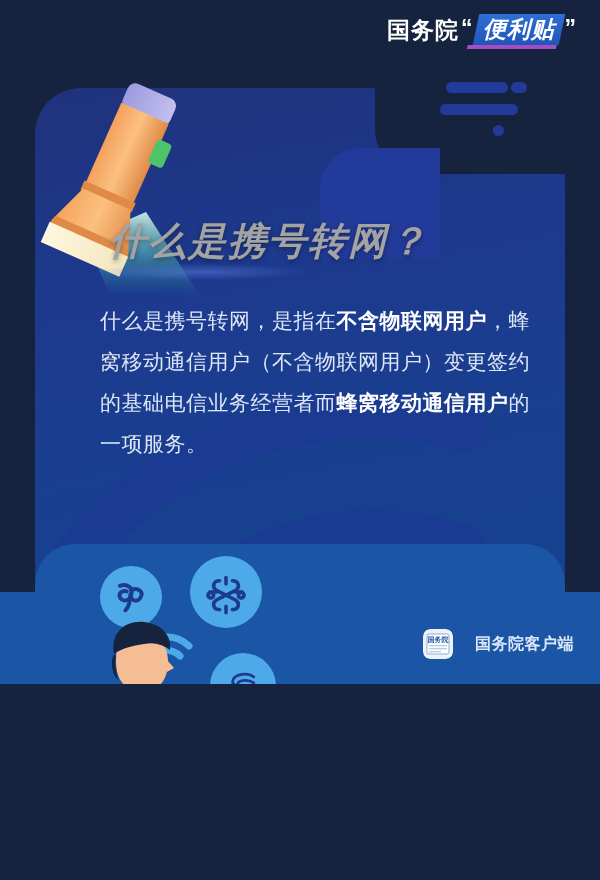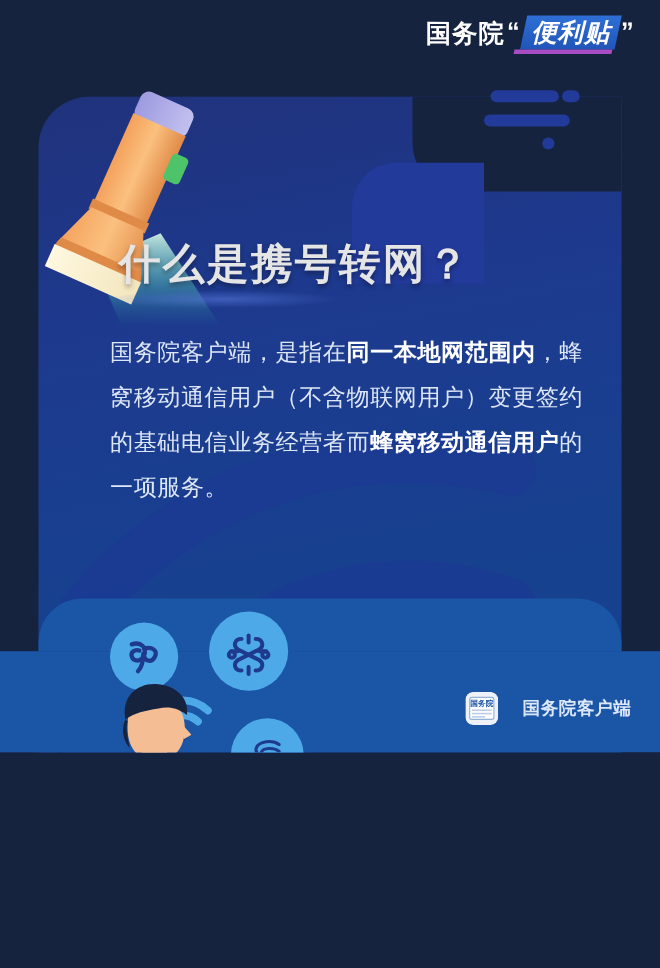--- a/index.html
+++ b/index.html
@@ -80,9 +80,10 @@
   
   .title{
     position:absolute;left:108px;top:216px;z-index:32;
-    color:#e5e5e5;font-size:38px;font-weight:bold;letter-spacing:2px;
+    color:#a3a3a3;font-size:38px;font-weight:bold;letter-spacing:2px;
     line-height:50px;white-space:nowrap;
     text-shadow:0 2px 5px rgba(0,0,0,.35);
+    font-style:italic;
   }
   .title-shadow{
     position:absolute;left:96px;top:264px;width:210px;height:16px;

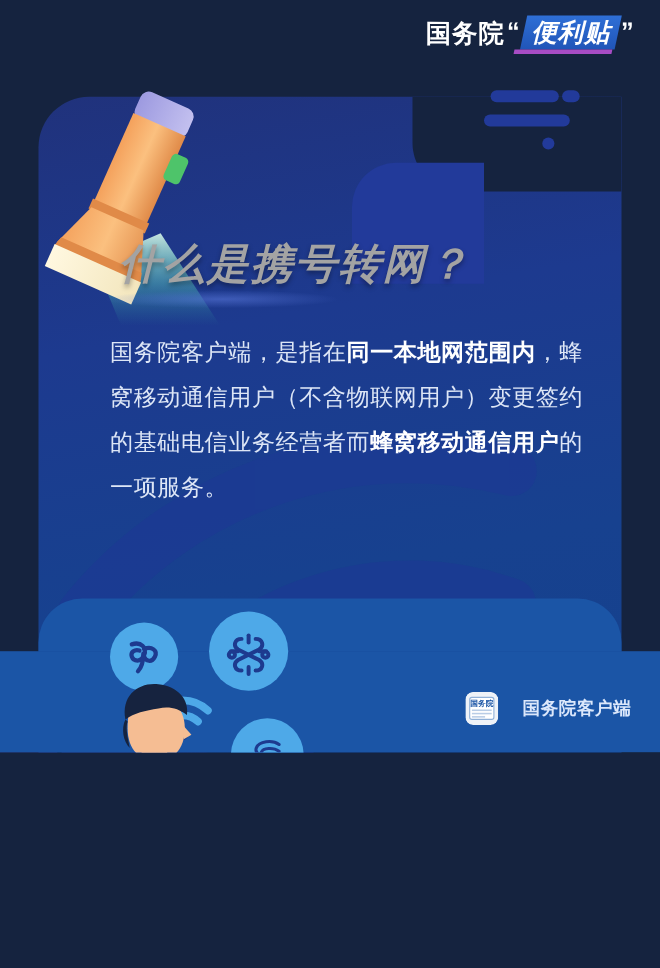--- a/index.html
+++ b/index.html
@@ -215,7 +215,7 @@
   <div class="title">什么是携号转网？</div>
 
   <div class="para">
-    <span>国务院客户端，是指在</span><b>同一本地网范围内</b><span>，蜂窝移动通信用户（不含物联网用户）变更签约的基础电信业务经营者而</span><b>蜂窝移动通信用户</b><span>的一项服务。</span>
+    <span>什么是携号转网，是指在</span><b>同一本地网范围内</b><span>，蜂窝移动通信用户（不含物联网用户）变更签约的基础电信业务经营者而</span><b>蜂窝移动通信用户</b><span>的一项服务。</span>
   </div>
 
   <svg class="city" viewBox="0 0 250 288">

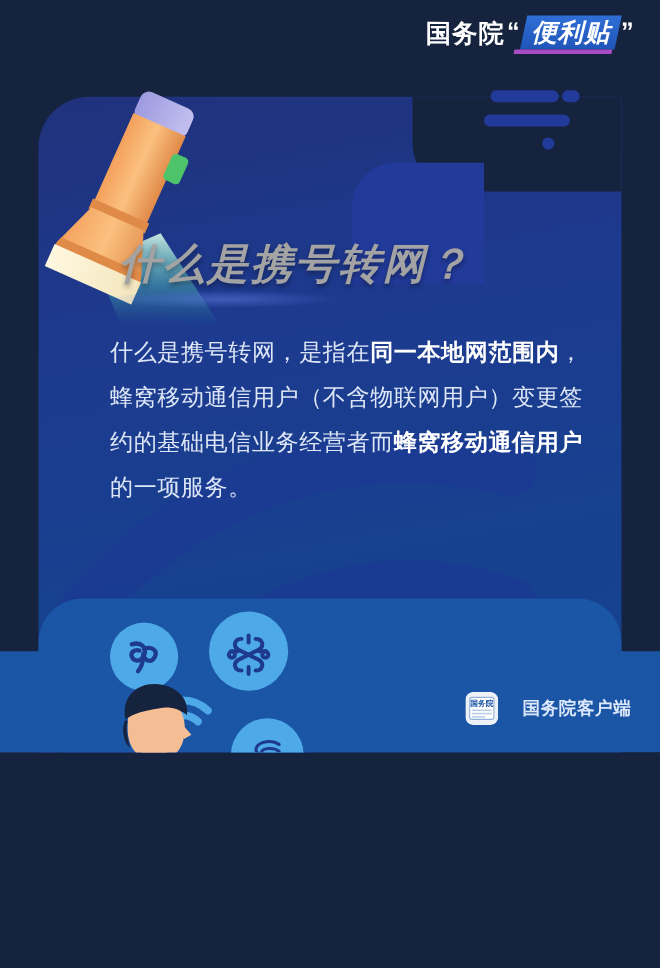--- a/index.html
+++ b/index.html
@@ -215,7 +215,7 @@
   <div class="title">什么是携号转网？</div>
 
   <div class="para">
-    <span>什么是携号转网，是指在</span><b>同一本地网范围内</b><span>，蜂窝移动通信用户（不含物联网用户）变更签约的基础电信业务经营者而</span><b>蜂窝移动通信用户</b><span>的一项服务。</span>
+    <span>什么是携号转网，是指在</span><b>不含物联网用户</b><span>，蜂窝移动通信用户（不含物联网用户）变更签约的基础电信业务经营者而</span><b>蜂窝移动通信用户</b><span>的一项服务。</span>
   </div>
 
   <svg class="city" viewBox="0 0 250 288">

